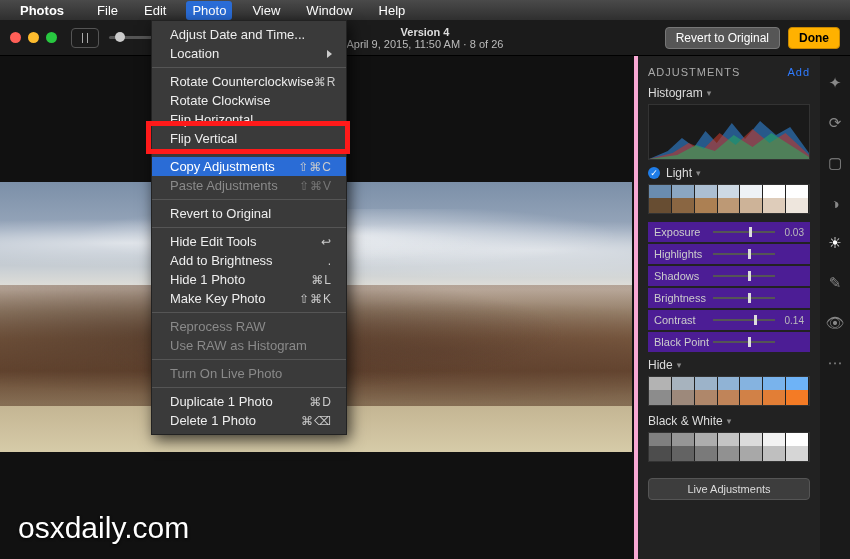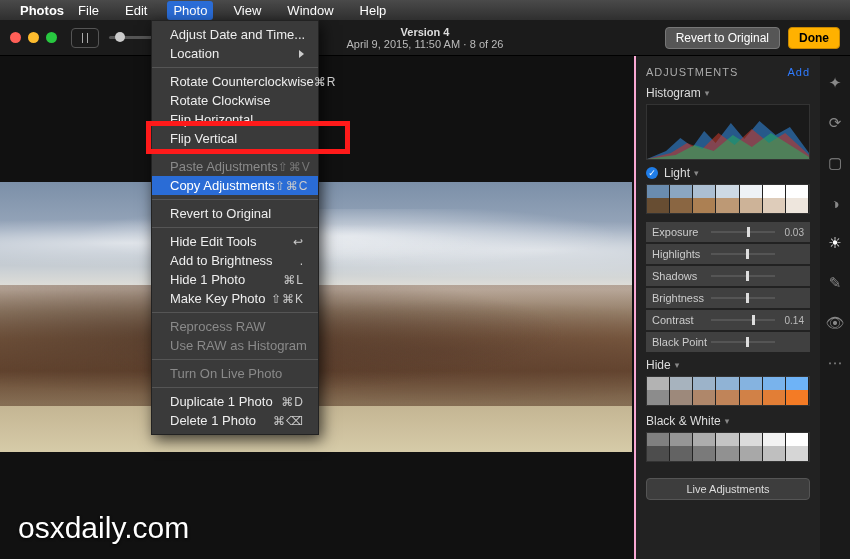--- a/index.html
+++ b/index.html
@@ -24,7 +24,7 @@
     font-size: 13px;
   }
   .menubar .apple { font-size: 14px; margin-right: 10px; }
-  .menubar .appname { font-weight: bold; margin-right: 8px; }
+  .menubar .appname { font-weight: bold; margin-right: 27px; }
   .menubar .mitem { margin-right: 14px; padding: 2px 6px; border-radius: 3px; }
   .menubar .mitem.active { background: #2a6cd6; }
   

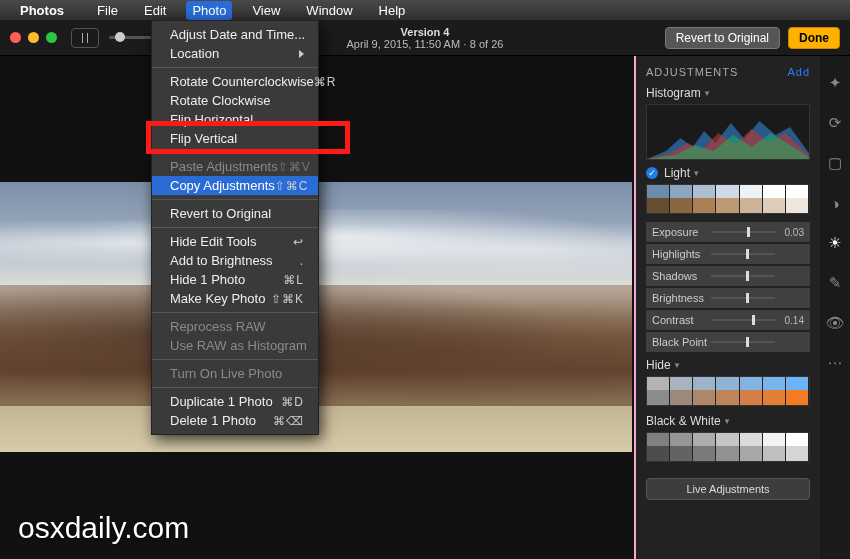--- a/index.html
+++ b/index.html
@@ -97,7 +97,7 @@
   .dropdown {
     position:absolute;
     left:151px; top:20px;
-    width:168px;
+    width:196px;
     background:#3a3a3a;
     border:1px solid #222;
     box-shadow: 3px 5px 14px rgba(0,0,0,.7);

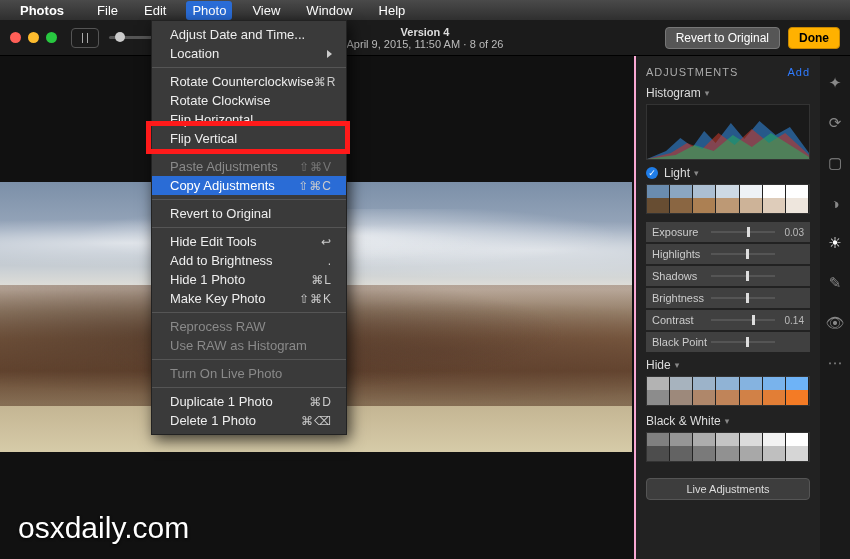--- a/index.html
+++ b/index.html
@@ -135,7 +135,7 @@
   .panel {
     width:186px;
     background:#222;
-    border-left:2px solid #f9a8d4;
+    border-left:4px solid #f9a8d4;
     padding: 10px 10px 0 10px;
     overflow:hidden;
   }

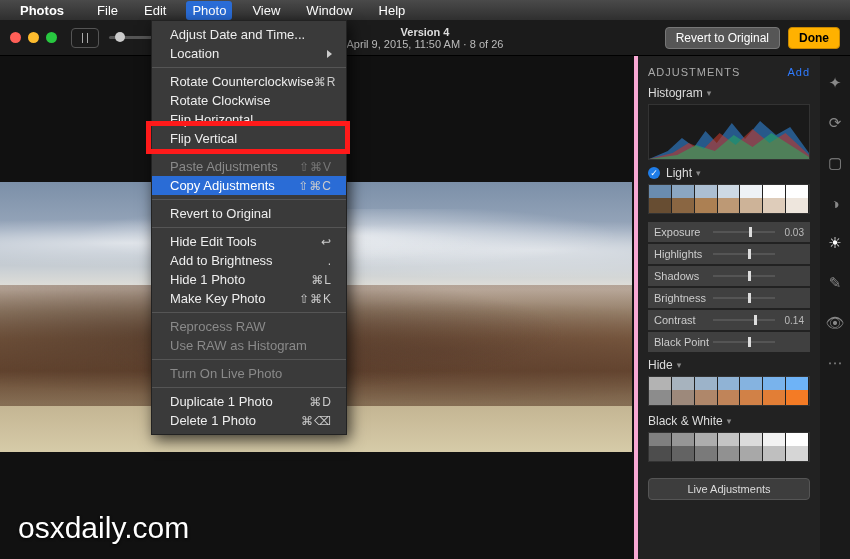--- a/index.html
+++ b/index.html
@@ -395,14 +395,14 @@
       <span>Flip Vertical</span>
     </div>
     <div class="sep"></div>
+    <div class="row selected">
+      <span>Copy Adjustments</span>
+      <span class="sc">⇧⌘C</span>
+    </div>
     <div class="row disabled">
       <span>Paste Adjustments</span>
       <span class="sc">⇧⌘V</span>
     </div>
-    <div class="row selected">
-      <span>Copy Adjustments</span>
-      <span class="sc">⇧⌘C</span>
-    </div>
     <div class="sep"></div>
     <div class="row">
       <span>Revert to Original</span>

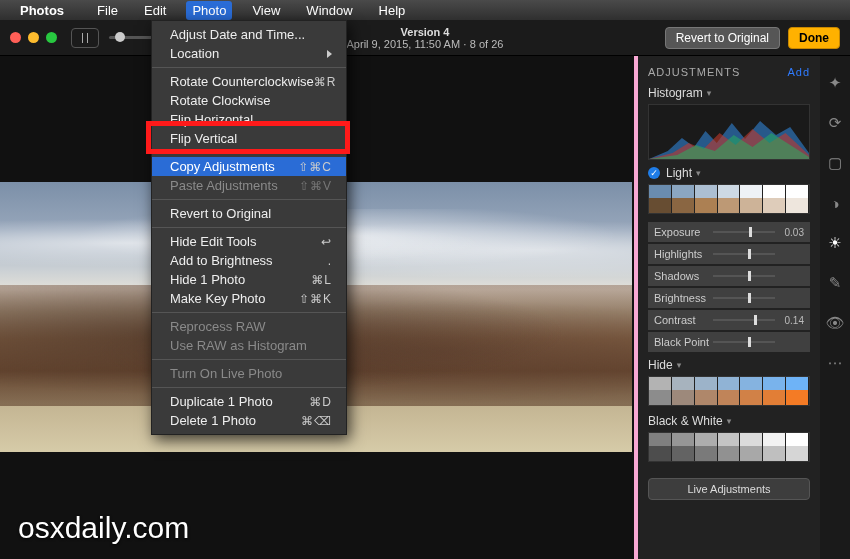--- a/index.html
+++ b/index.html
@@ -168,7 +168,7 @@
   }
   .slider-row {
     display:flex; align-items:center;
-    background:#404040;
+    background:#4c1d95;
     height:20px;
     margin-bottom:2px;
     padding:0 6px;

